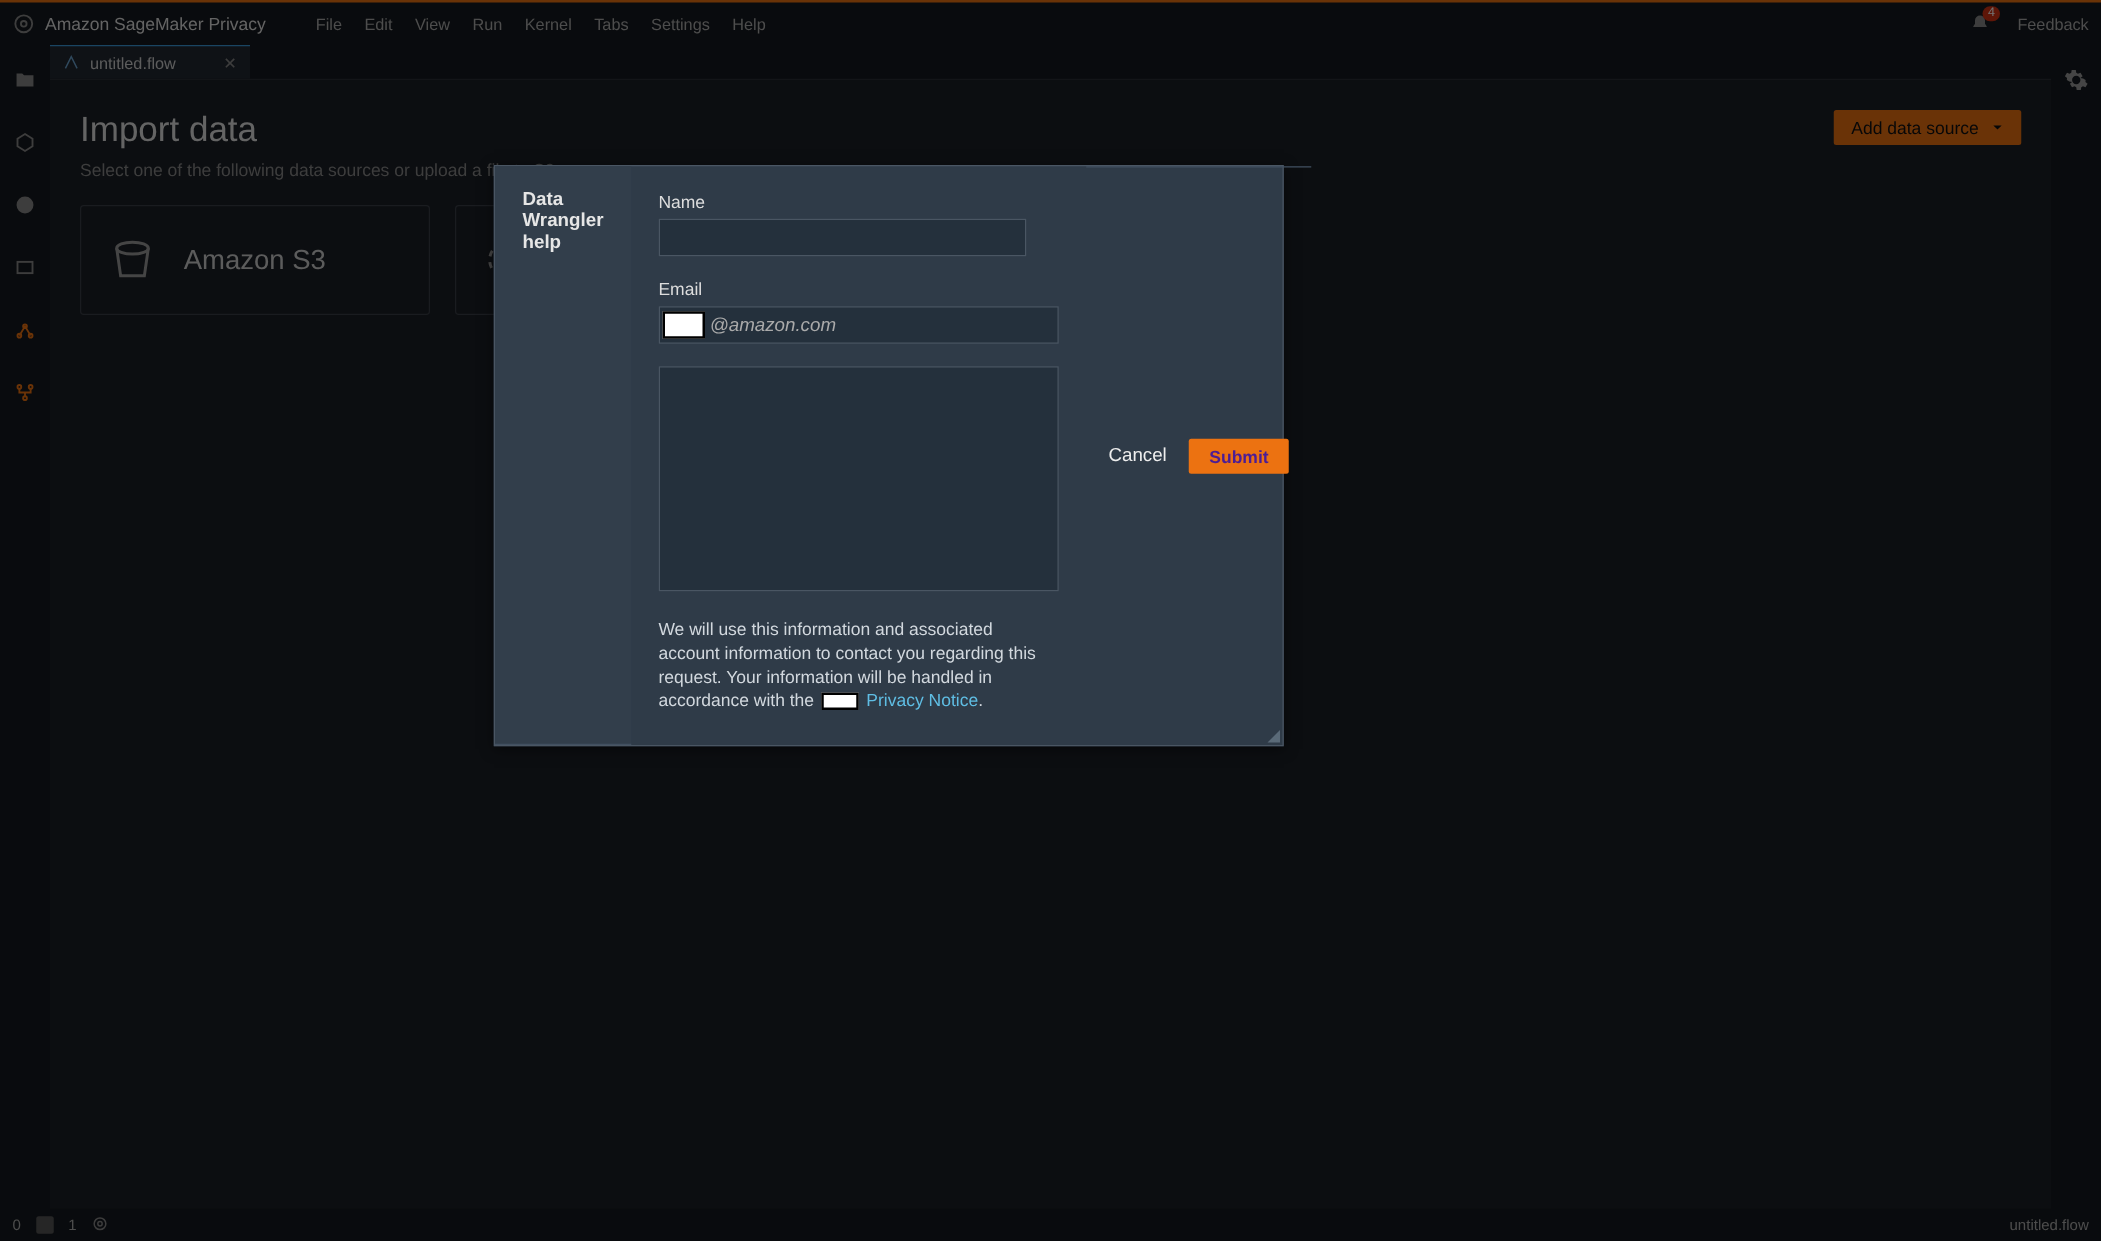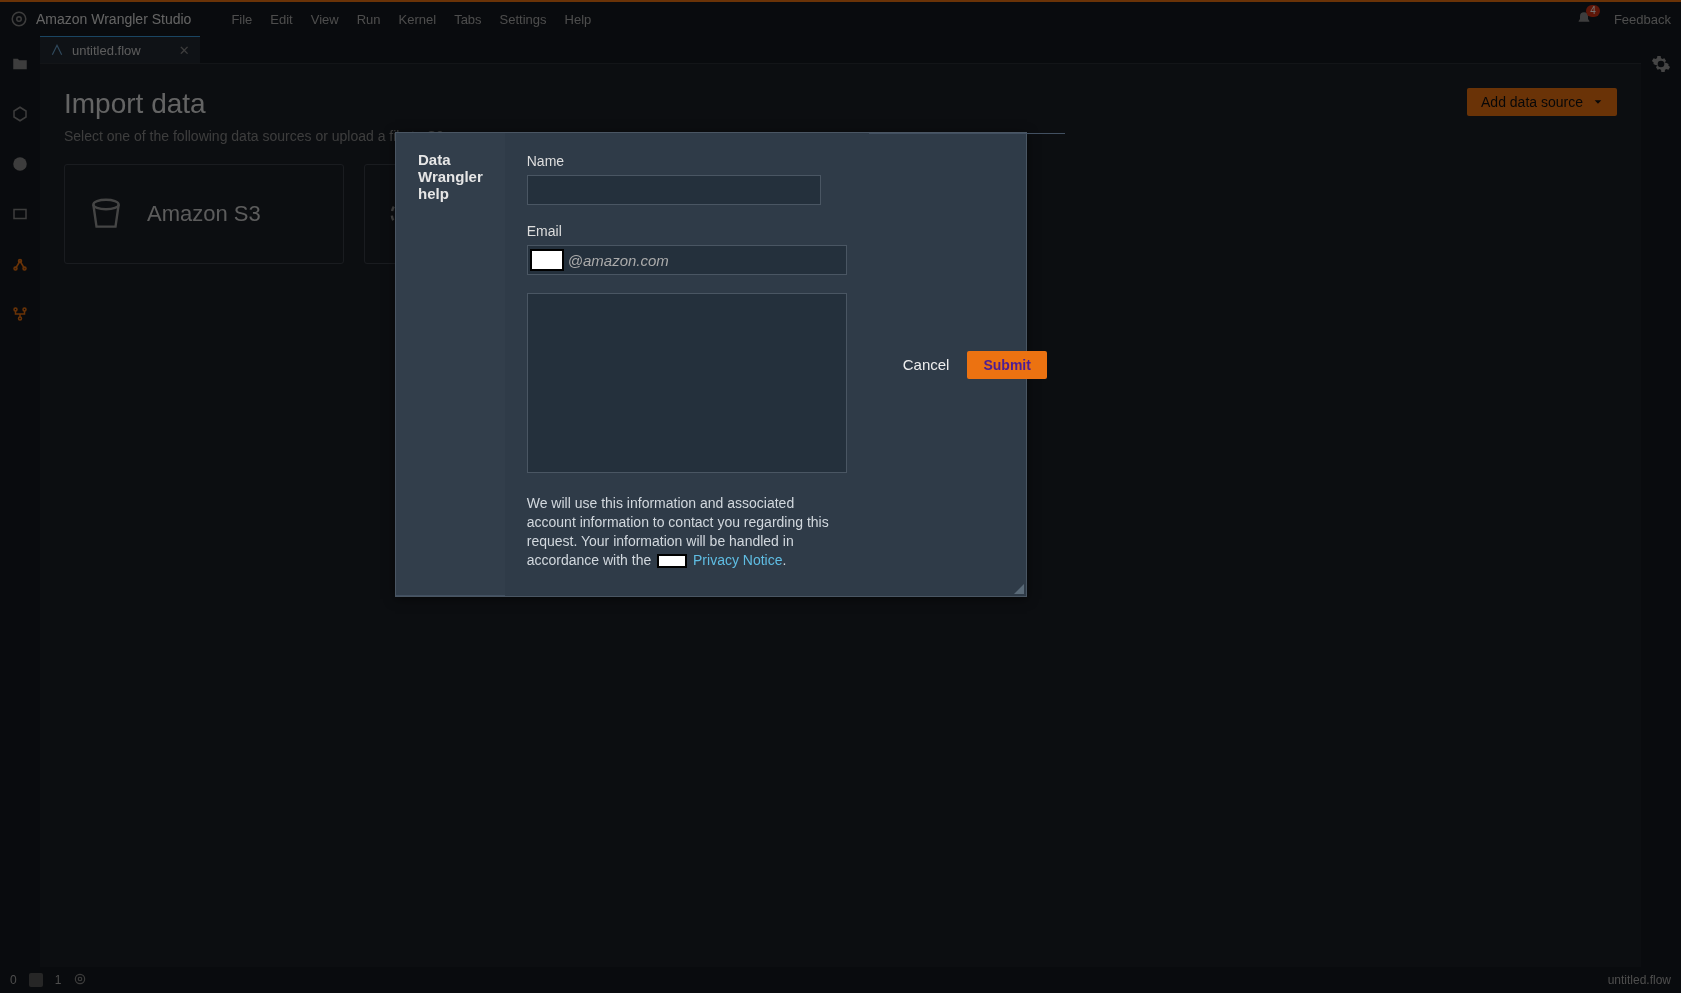--- a/index.html
+++ b/index.html
@@ -182,7 +182,7 @@
         <circle cx="12" cy="12" r="3"></circle>
       </svg>
   </span>
-  <span class="brand-title">Amazon Wrangler Studio</span>
+  <span class="brand-title">Amazon SageMaker Privacy</span>
   <div class="menu-bar">
     <span class="menu-item">File</span>
     <span class="menu-item">Edit</span>

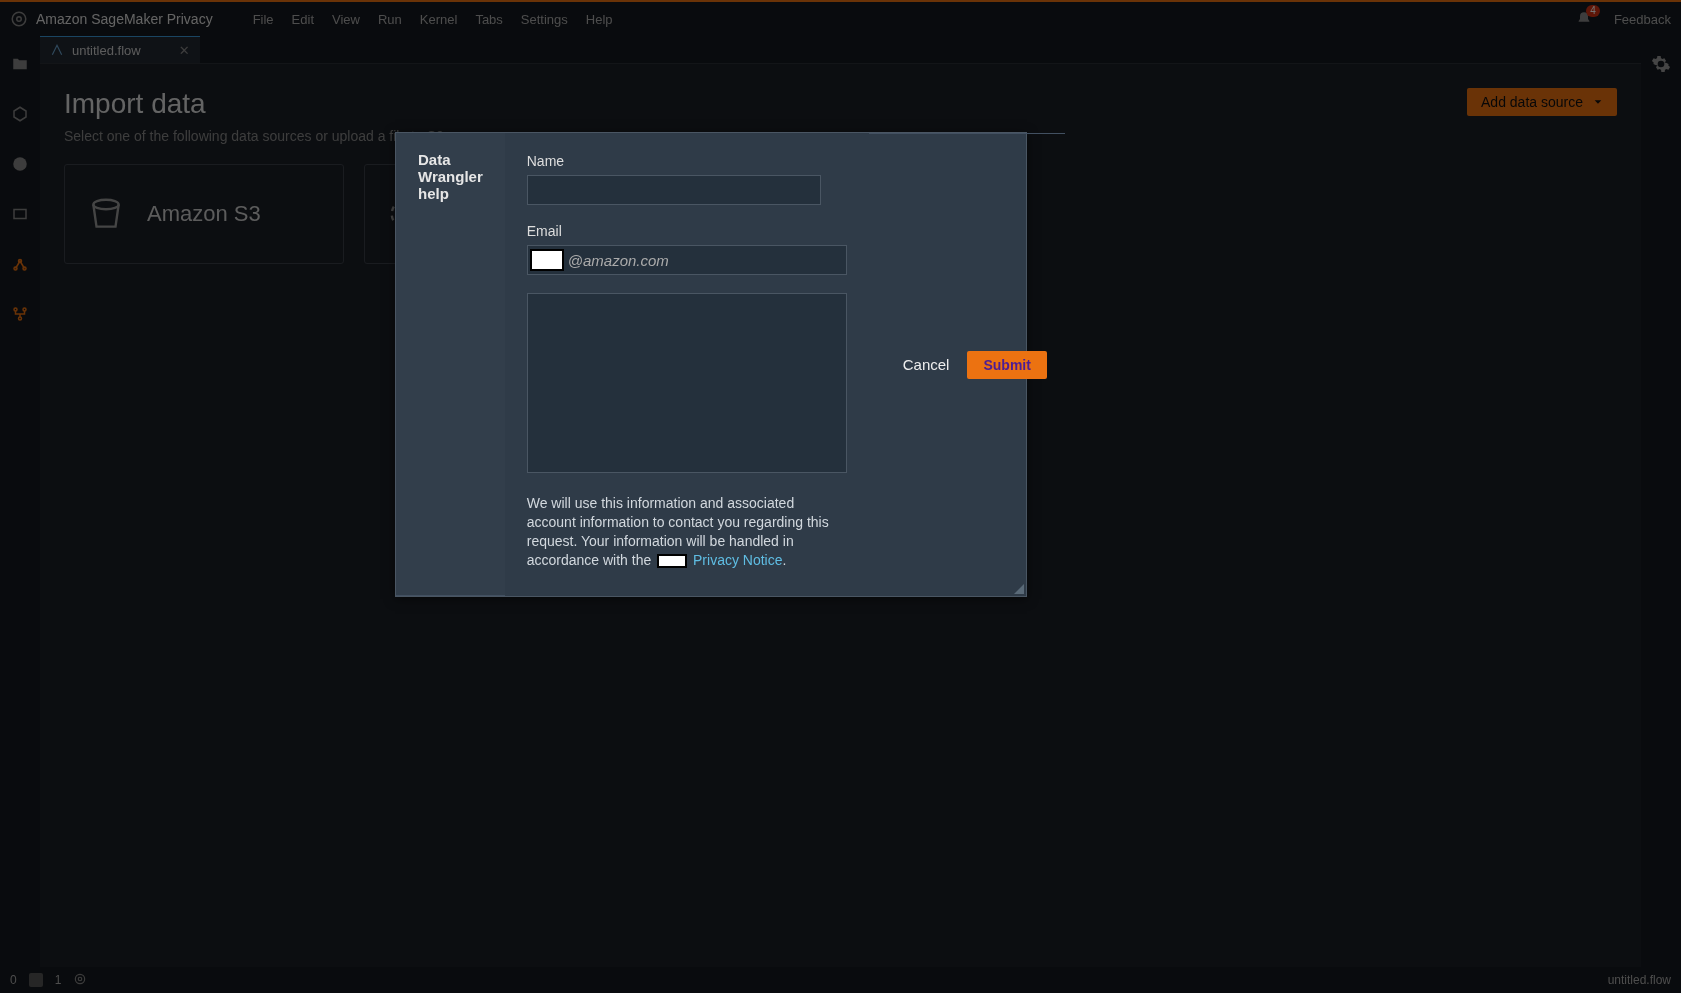--- a/index.html
+++ b/index.html
@@ -92,7 +92,7 @@
   .page-subtitle { font-size:14px; color:#888; margin-bottom:20px; }
   .source-row { display:flex; gap:20px; }
   .source-card {
-    width:280px; height:100px; border:1px solid #3a3f47; border-radius:3px;
+    width:280px; height:88px; border:1px solid #3a3f47; border-radius:3px;
     display:flex;align-items:center; padding:0 20px; gap:20px;
     cursor:pointer;
   }

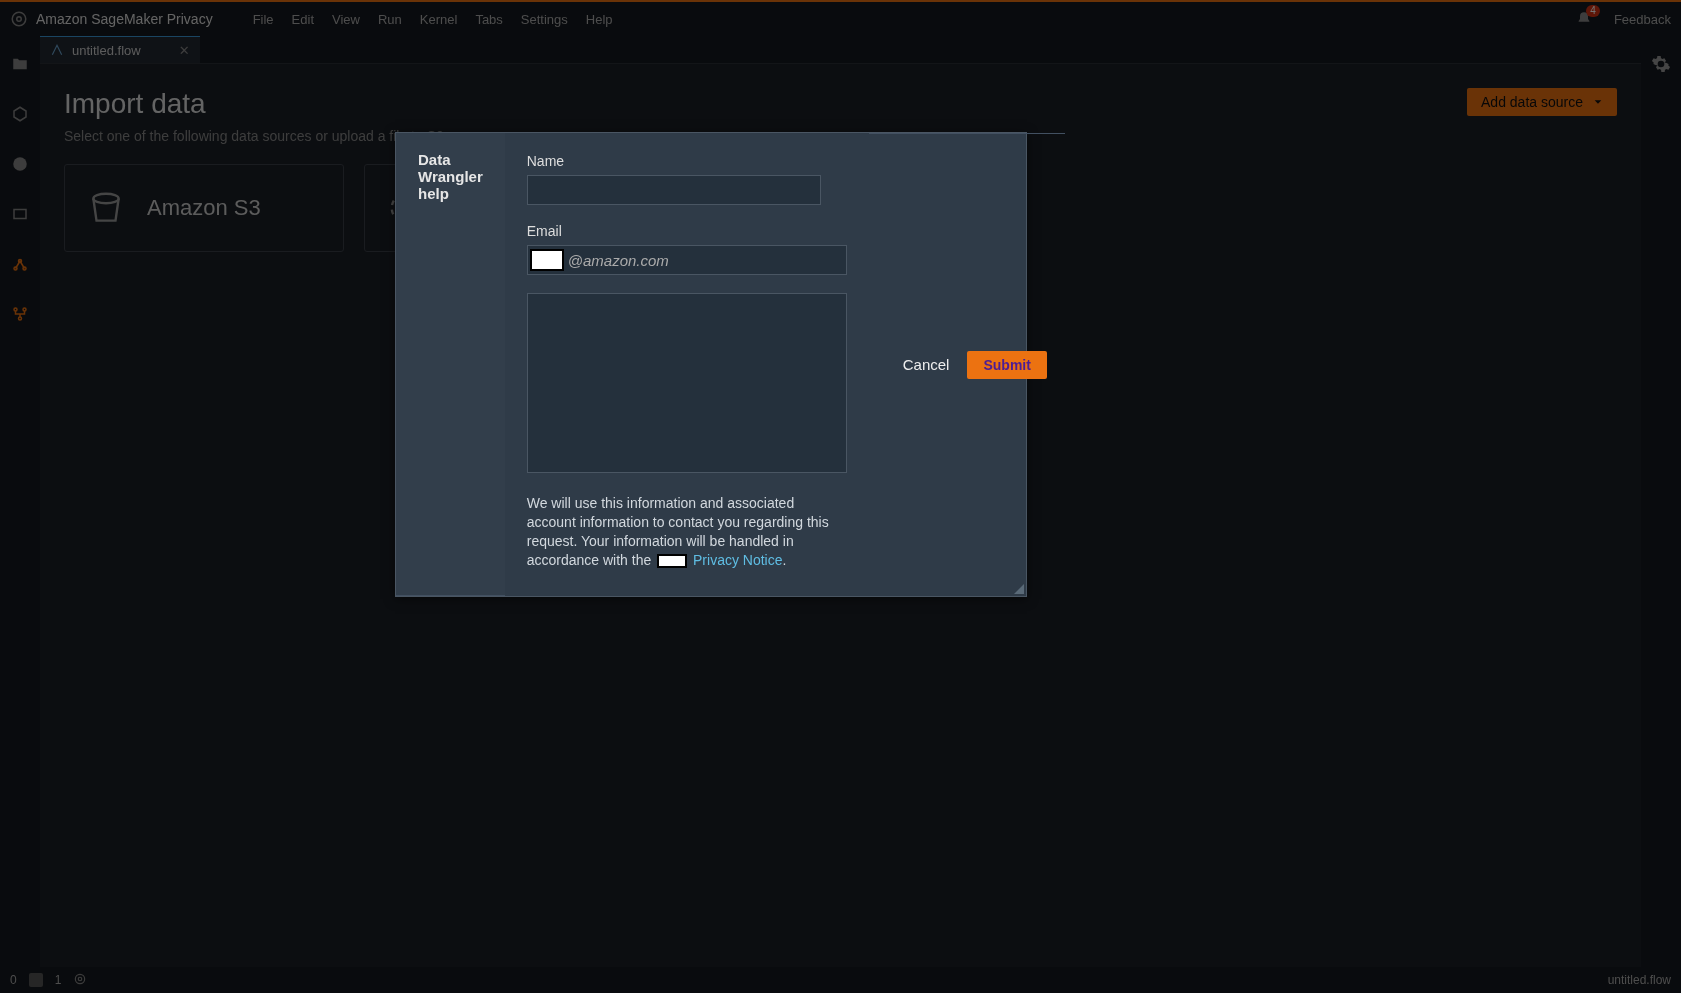--- a/index.html
+++ b/index.html
@@ -160,7 +160,7 @@
     border-top:1px solid #425061; padding:14px 18px;
     display:flex; justify-content:flex-end; gap:18px; align-items:center;
   }
-  .btn-cancel { color:#eee; font-size:15px; cursor:pointer;margin-left:16px; }
+  .btn-cancel { color:#eee; font-size:15px; cursor:pointer; }
   .btn-submit {
     background:#ec7211; color:#4c1d95; padding:6px 16px;
     font-weight:bold; font-size:14px; cursor:pointer; border-radius:2px;

